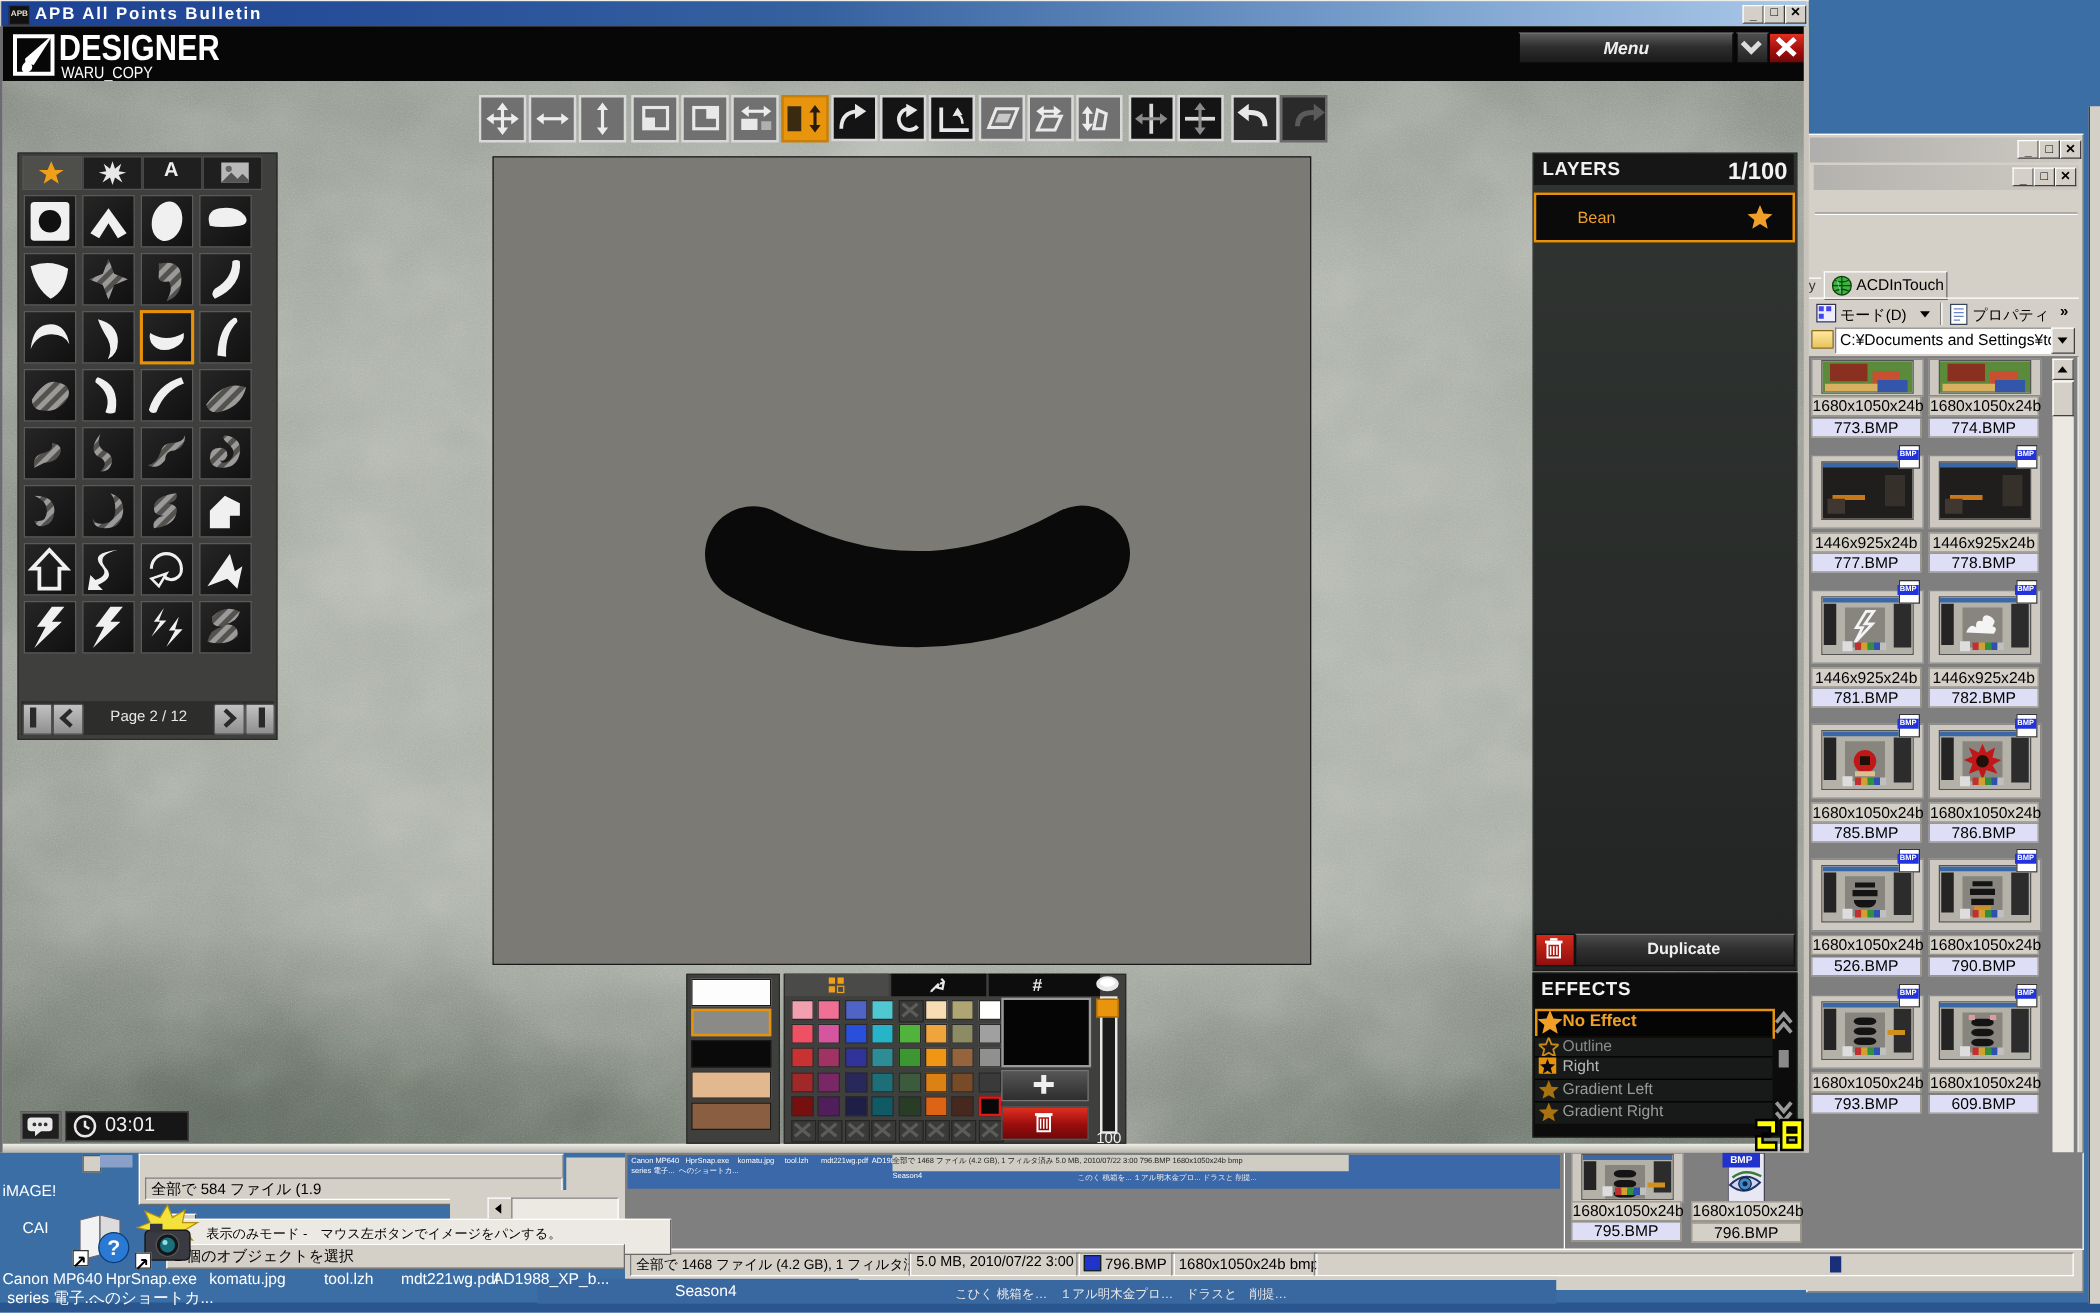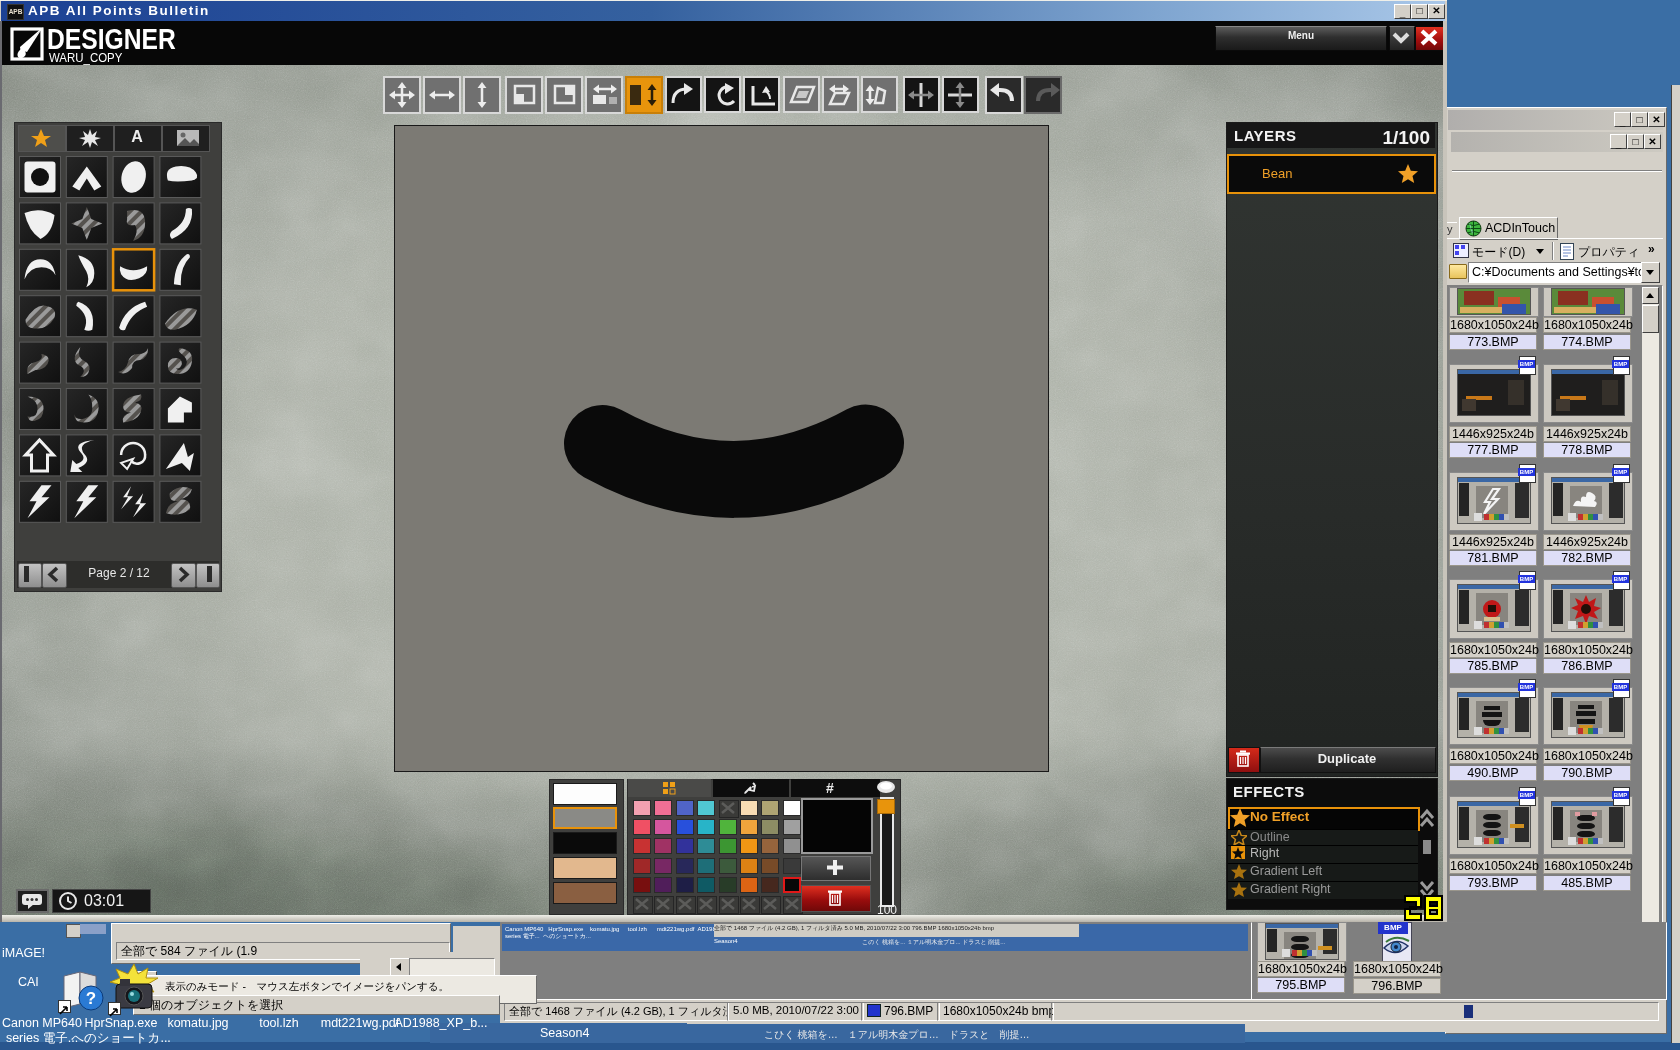--- a/index.html
+++ b/index.html
@@ -467,7 +467,7 @@
 <div class="a" style="left:47px;top:23px;color:#fff;font-size:29px;font-weight:bold;transform:scaleX(0.85);transform-origin:0 0;">DESIGNER</div>
 <div class="a" style="left:49px;top:50px;color:#fff;font-size:13px;transform:scaleX(0.88);transform-origin:0 0;">WARU_COPY</div>
 <div class="a" style="left:1215px;top:26px;width:170px;height:23px;background:linear-gradient(#5c5c5c,#2e2e2e 45%,#1a1a1a);border:1px solid #0a0a0a;border-top-color:#888;"></div>
-<div class="a" style="left:1215px;top:30px;width:172px;height:16px;color:#f0f0f0;font-size:10px;font-weight:bold;text-align:center;">Menu</div>
+<div class="a" style="left:1215px;top:30px;width:172px;height:16px;color:#f0f0f0;font-size:14px;font-weight:bold;text-align:center;font-style:italic;">Menu</div>
 <div class="a" style="left:1389px;top:26px;width:24px;height:23px;background:linear-gradient(#4e4e4e,#222);border:1px solid #0a0a0a;border-top-color:#777;"></div>
 <svg class="a" style="left:1391px;top:30px;" width="20" height="16">
         <path d="M3 4 L10 11 L17 4" fill="none" stroke="#ddd" stroke-width="4"></path>

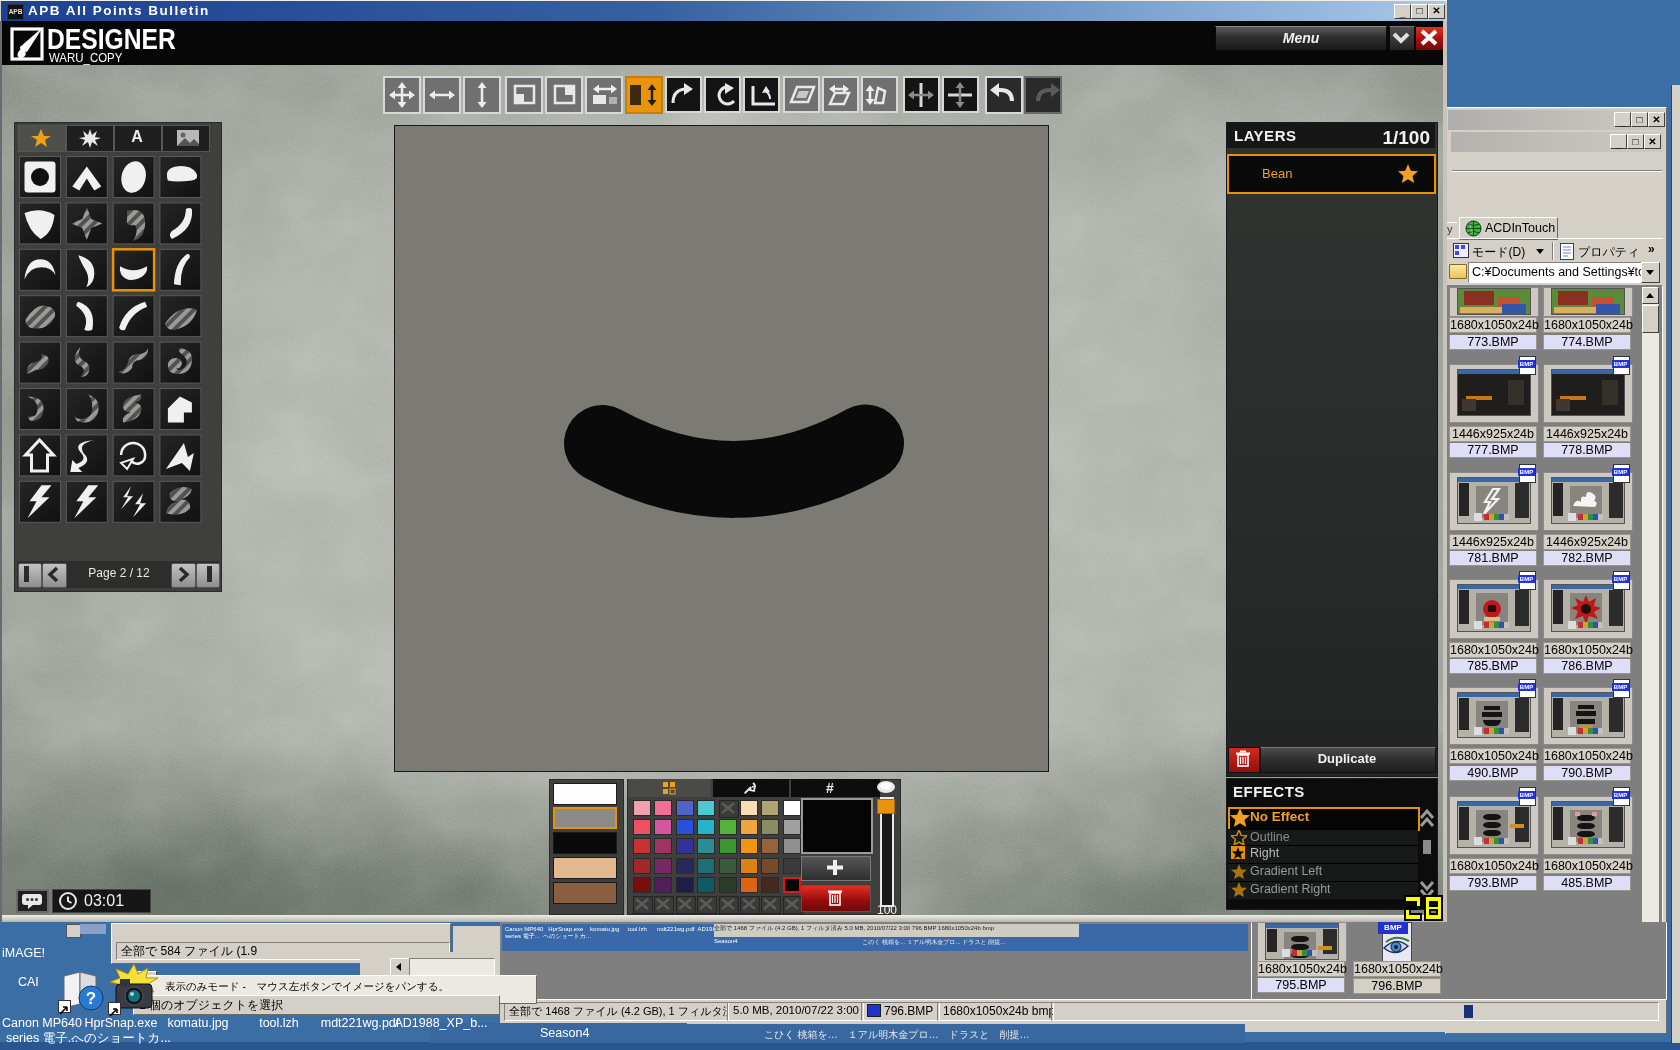--- a/index.html
+++ b/index.html
@@ -260,7 +260,7 @@
       <i>BMP</i>
     </div>
 <div class="a card-size" style="left:1449px;top:748px;width:86px;height:14px;">1680x1050x24b</div>
-<div class="a card-name" style="left:1449px;top:766px;width:86px;height:14px;">490.BMP</div>
+<div class="a card-name" style="left:1449px;top:766px;width:86px;height:14px;">526.BMP</div>
 <div class="a" style="left:1543px;top:687px;width:88px;height:56px;background:#cdc9c1;border:1px solid #8a8a8a;">
 <div class="a" style="left:7px;top:4px;width:72px;height:44px;border:1px solid #555;overflow:hidden;">
         <div class="a" style="left:0;top:0;width:72px;height:44px;background:#b4b1a9;overflow:hidden;">

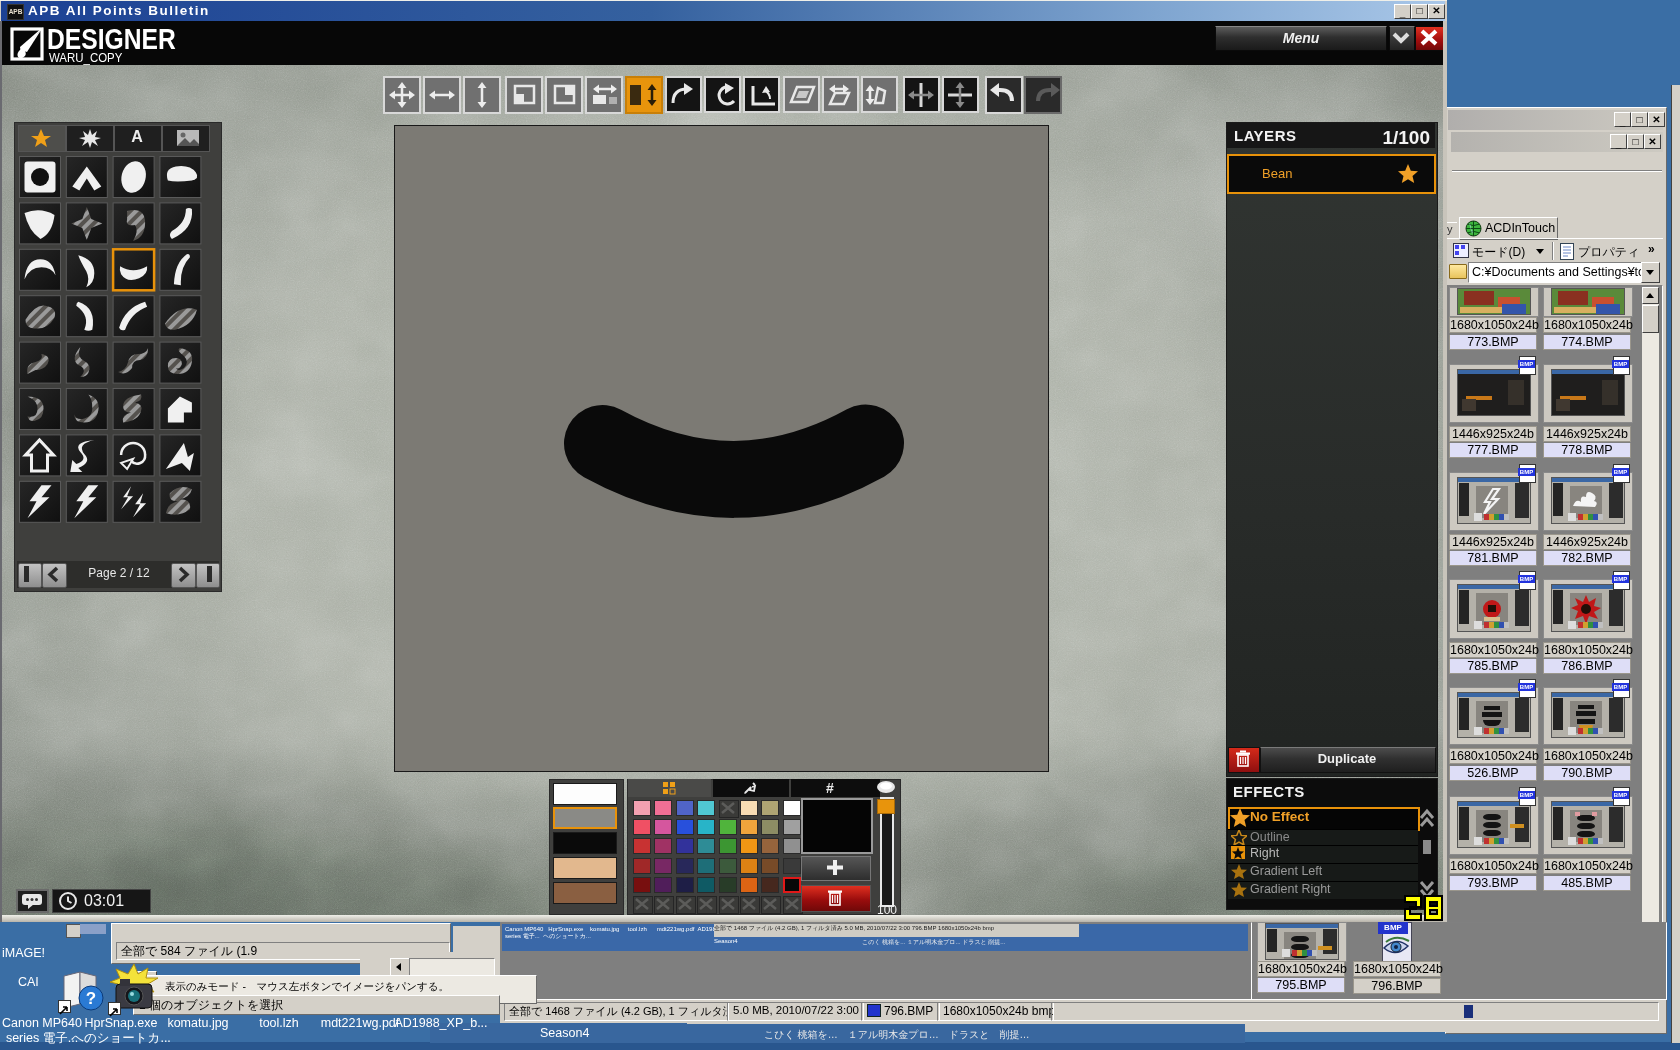--- a/index.html
+++ b/index.html
@@ -336,7 +336,7 @@
       <i>BMP</i>
     </div>
 <div class="a card-size" style="left:1543px;top:858px;width:86px;height:14px;">1680x1050x24b</div>
-<div class="a card-name" style="left:1543px;top:876px;width:86px;height:14px;">485.BMP</div>
+<div class="a card-name" style="left:1543px;top:876px;width:86px;height:14px;">609.BMP</div>
 <div class="a" style="left:1257px;top:922px;width:88px;height:38px;background:#cdc9c1;border:1px solid #8a8a8a;">
 <div class="a" style="left:7px;top:0;width:72px;height:35px;border:1px solid #555;overflow:hidden;">
         <div class="a" style="left:0;top:0;width:72px;height:35px;background:#b4b1a9;overflow:hidden;">

